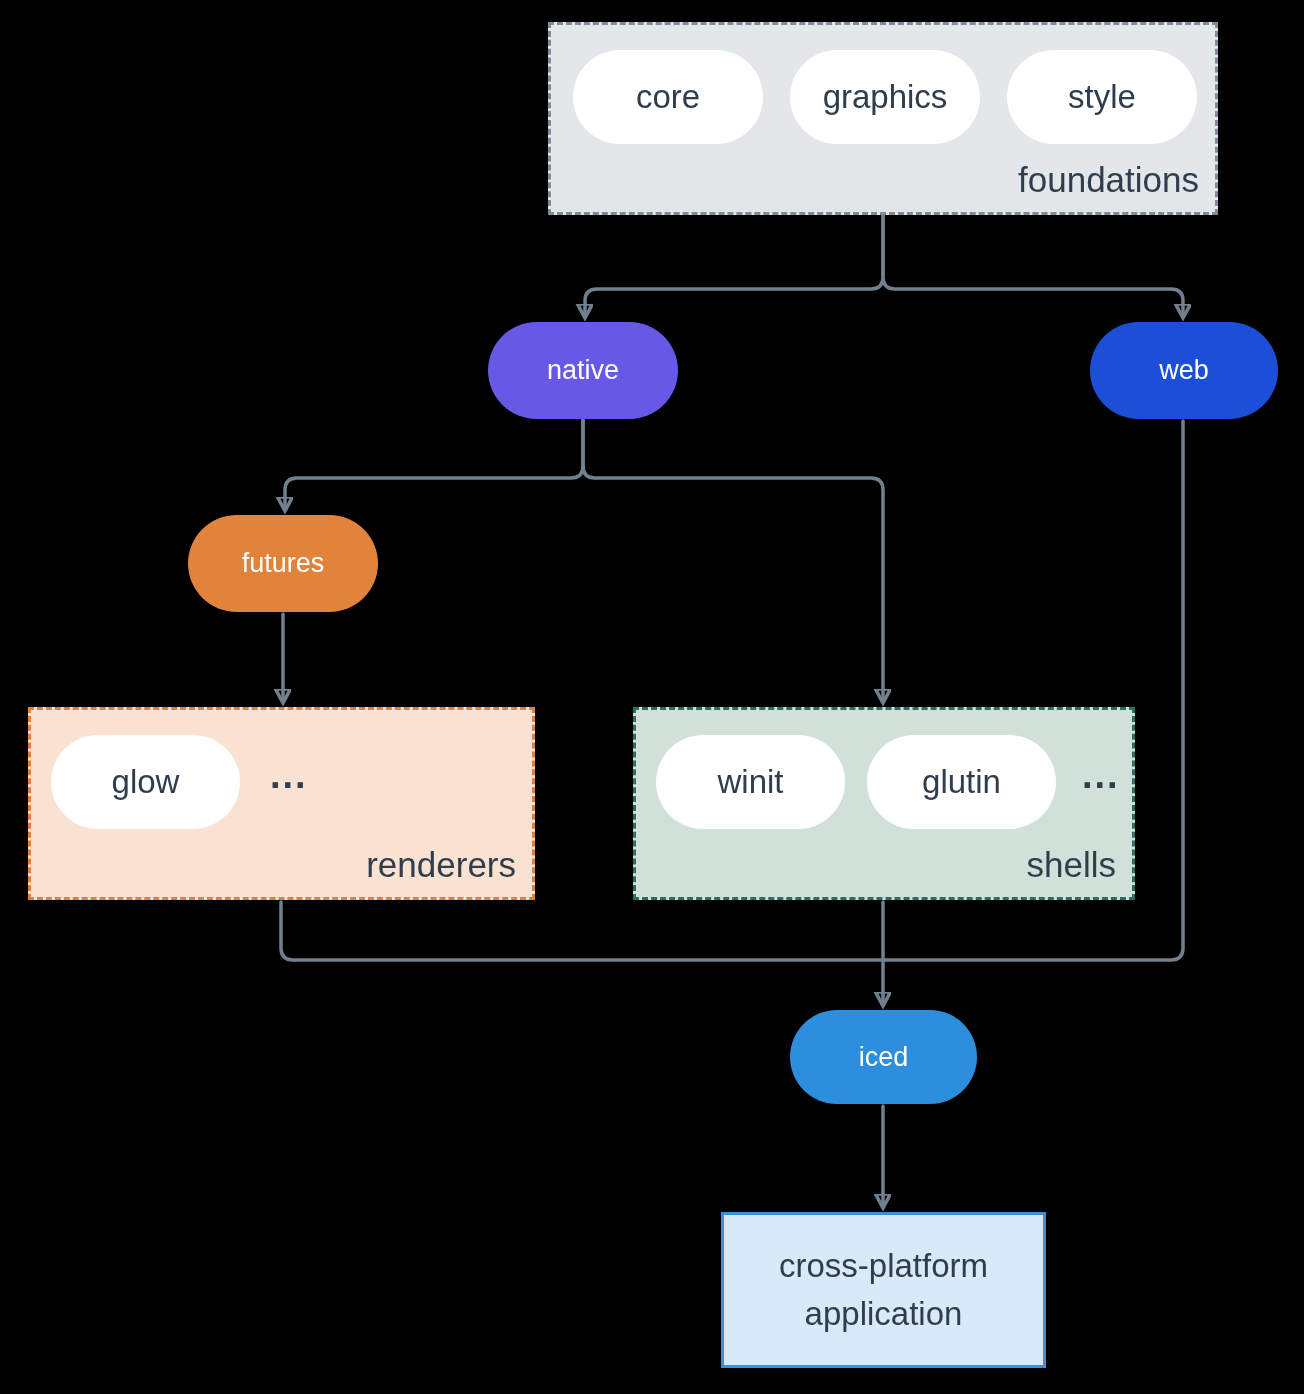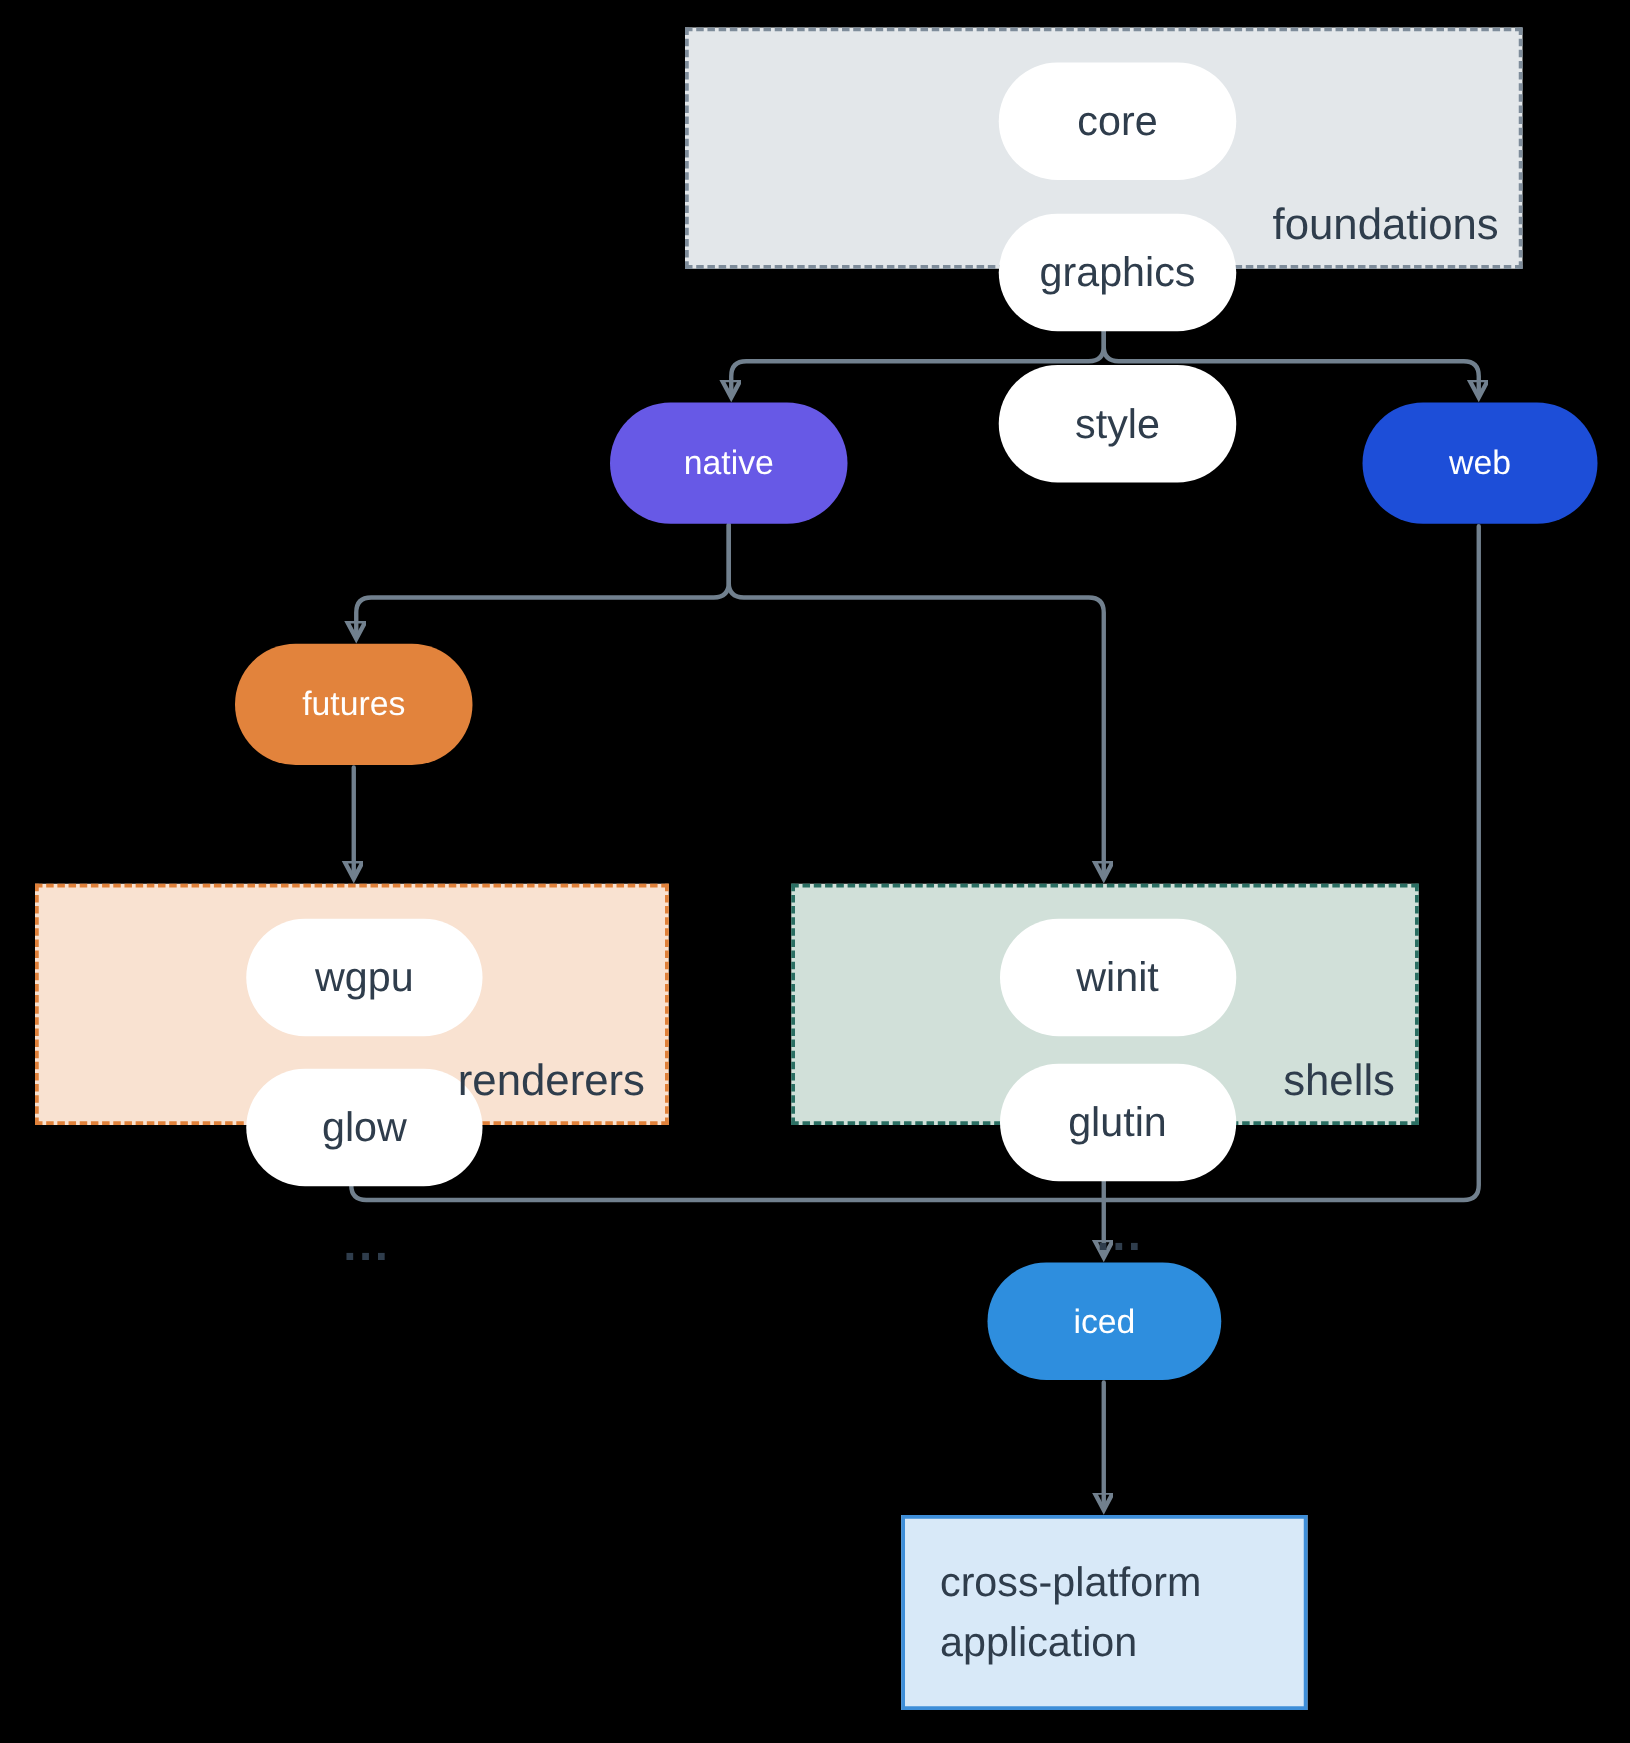--- a/index.html
+++ b/index.html
@@ -23,7 +23,6 @@
   .group .pills {
     display: flex;
     align-items: center;
-    flex-direction: column;
   }
   .pill {
     display: flex;

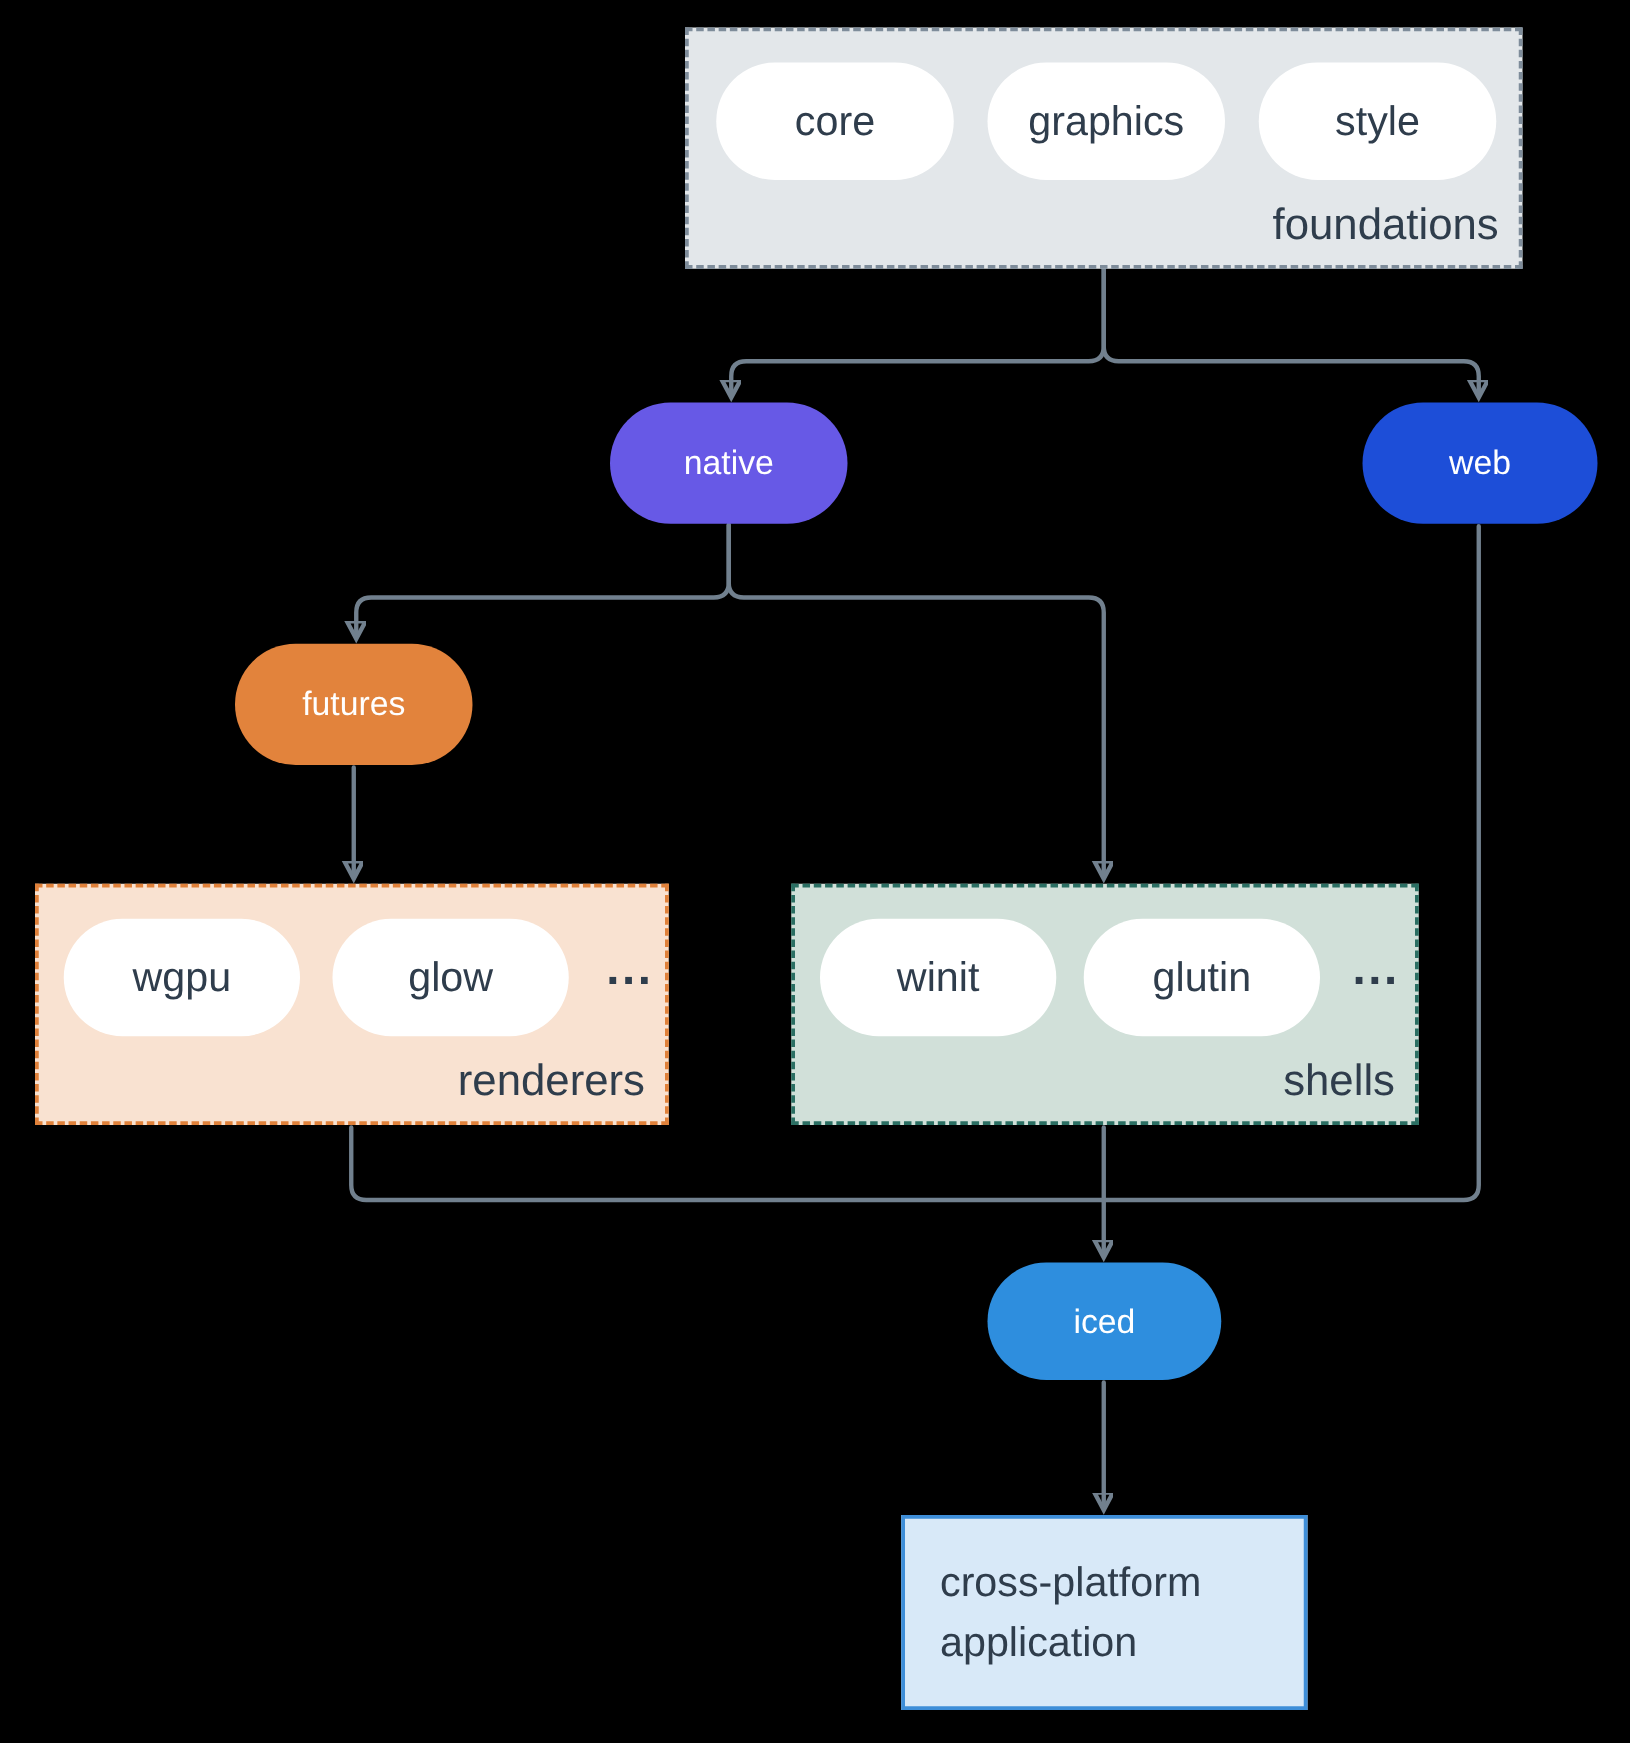--- a/index.html
+++ b/index.html
@@ -135,7 +135,6 @@
 
   <div class="group g-renderers">
     <div class="pills">
-      <div class="pill">wgpu</div>
       <div class="pill">glow</div>
       <div class="ellipsis">...</div>
     </div>

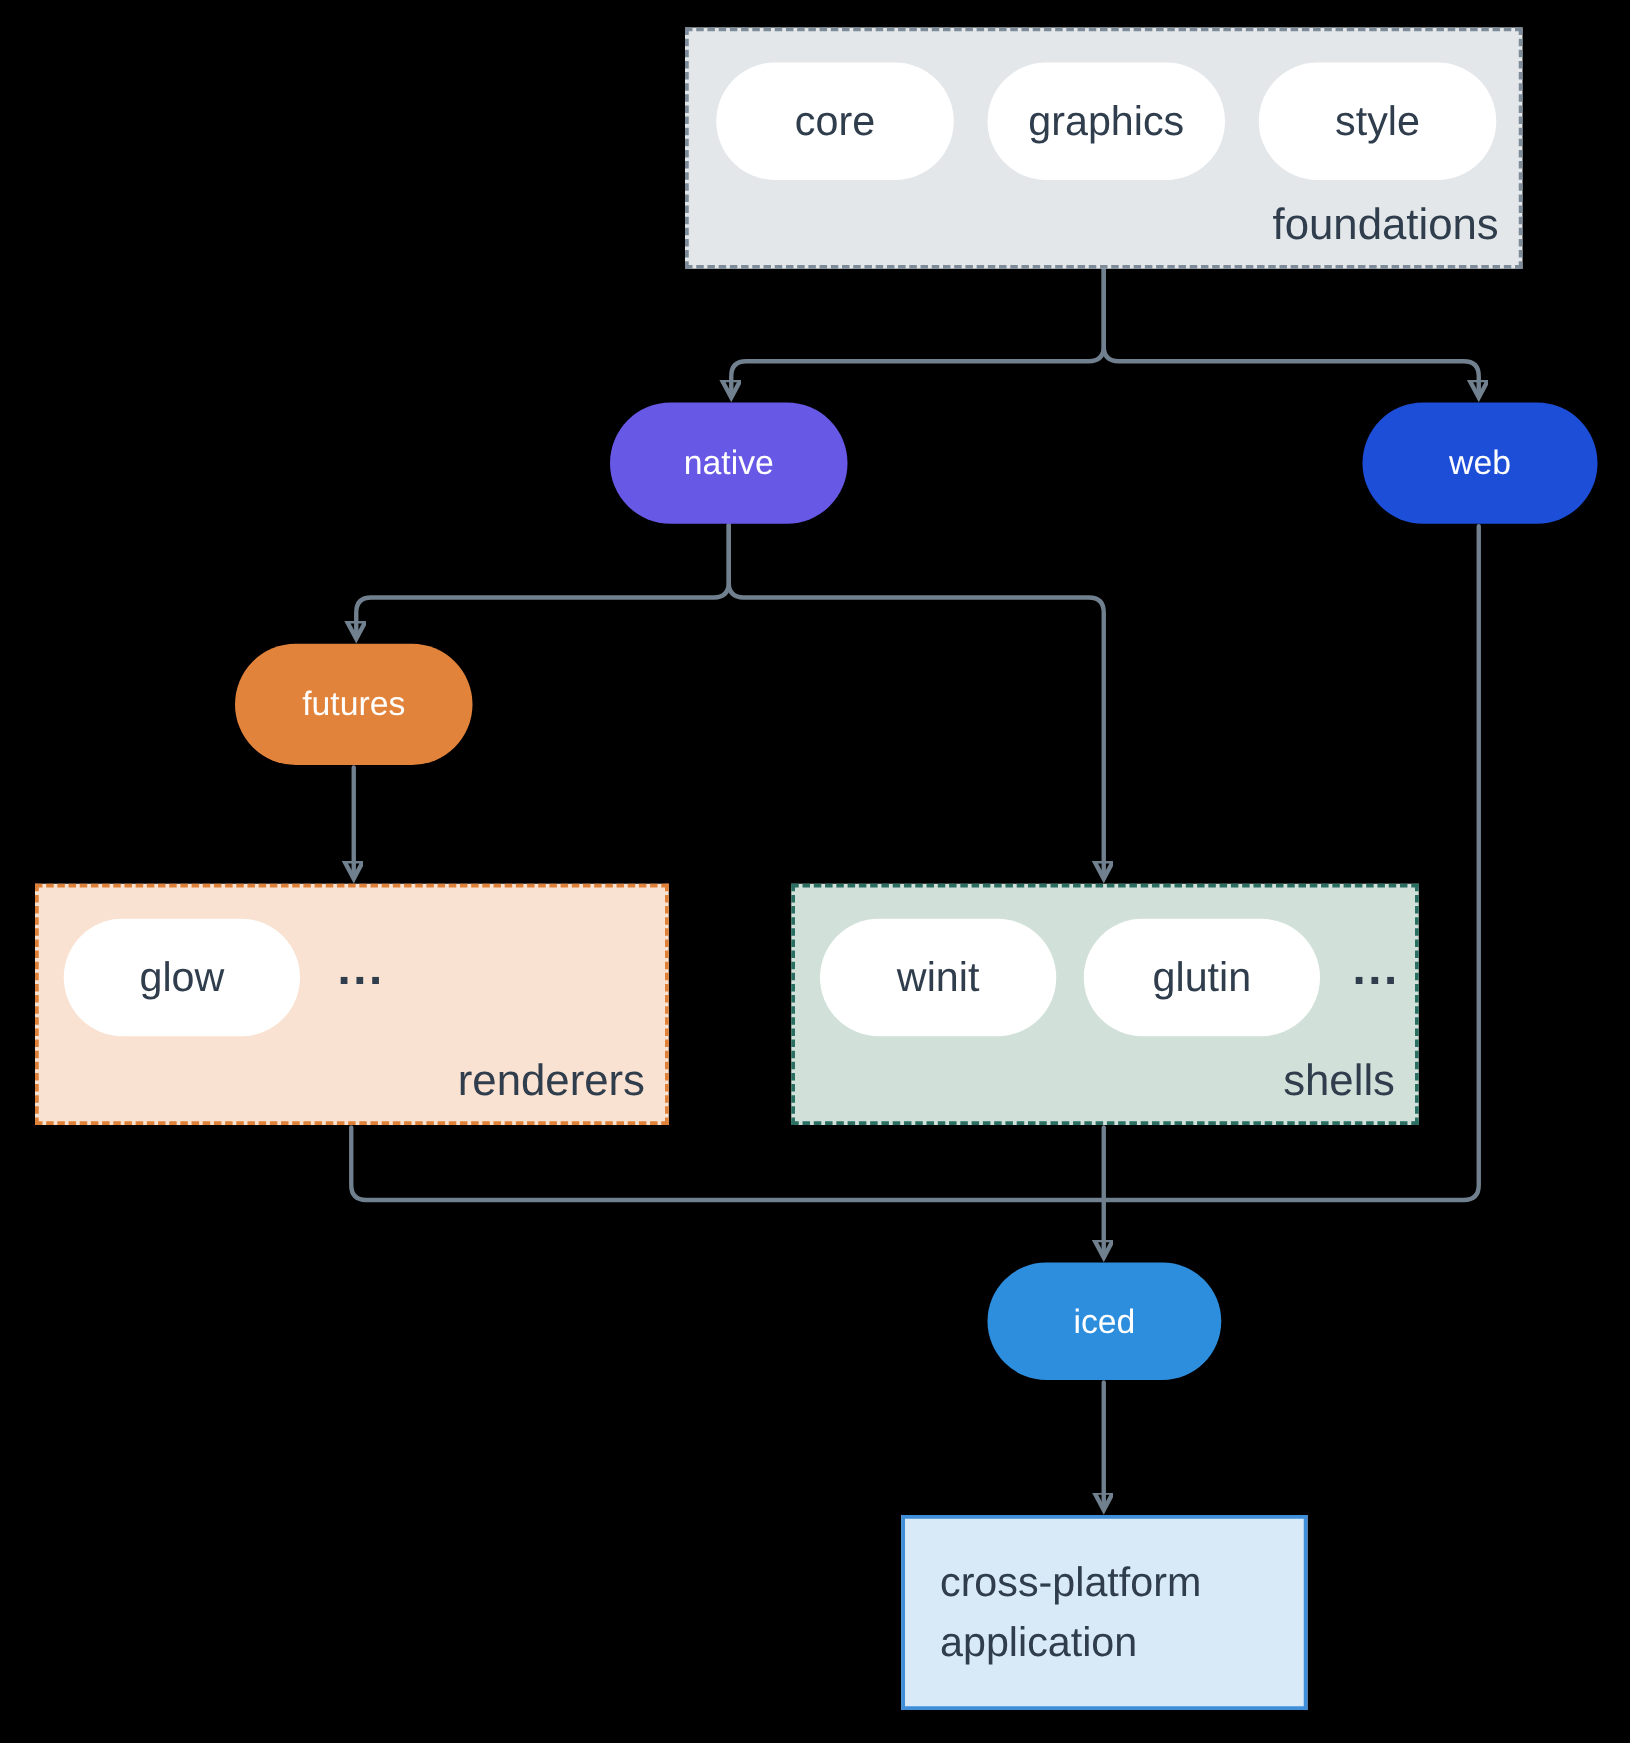--- a/index.html
+++ b/index.html
@@ -90,6 +90,7 @@
     display: flex;
     align-items: center;
     justify-content: center;
+    text-align: center;
     color: #2f3d4c;
     font-size: 33px;
     line-height: 1.45;

